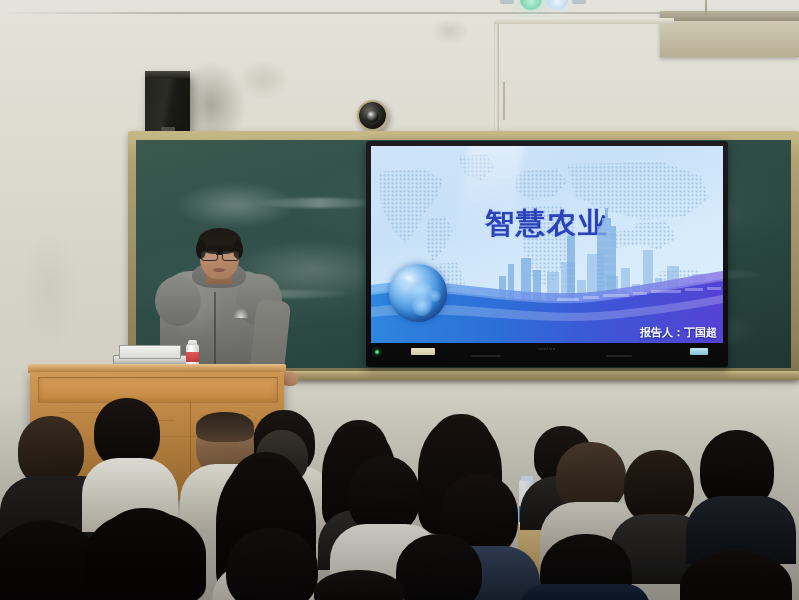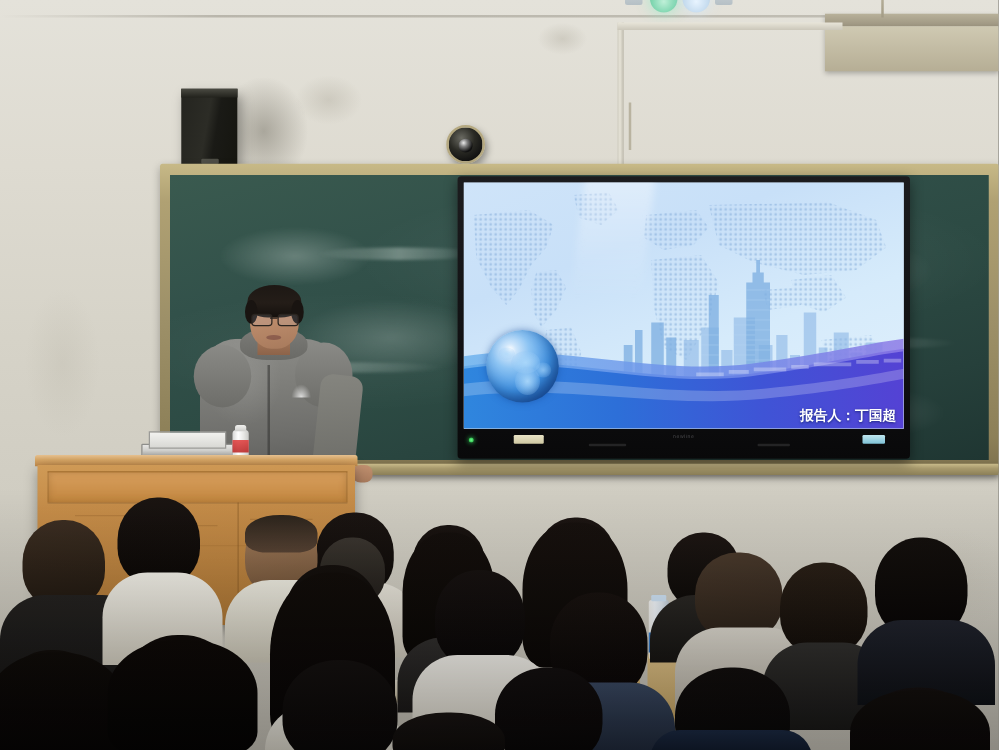--- a/index.html
+++ b/index.html
@@ -413,6 +413,7 @@
 
       <div class="slide-glare"></div>
 
+      <div class="slide-title" style="top:58px;font-size:29px;">智慧农业</div>
 
       <svg class="skyline" viewBox="0 0 352 100" style="left:0;top:60px;width:352px;height:100px;">
         <g fill="#8fb9e6" opacity="0.62">

